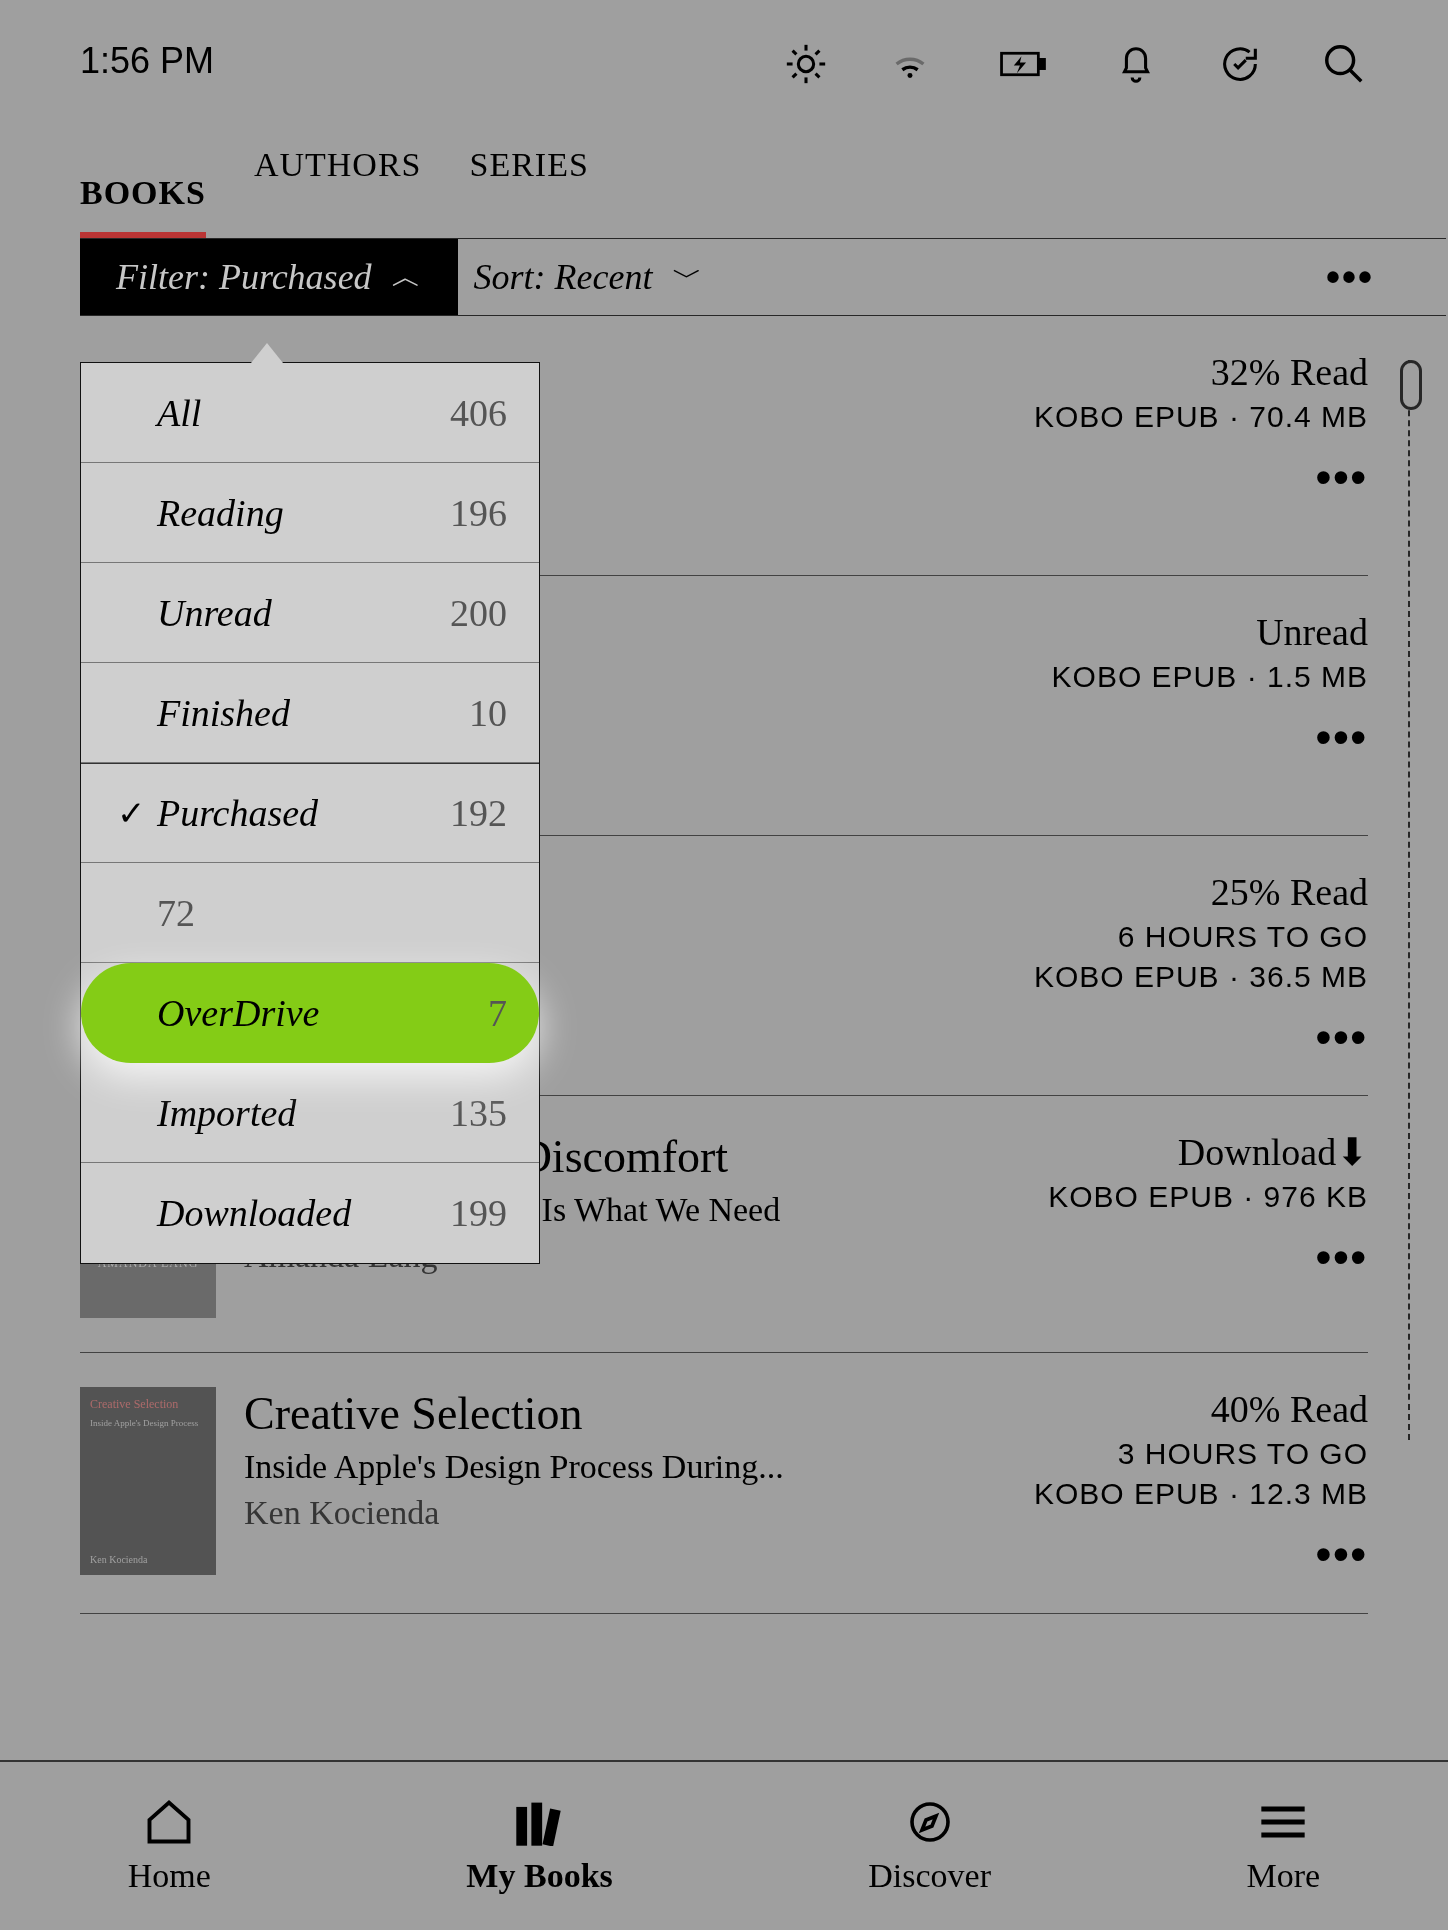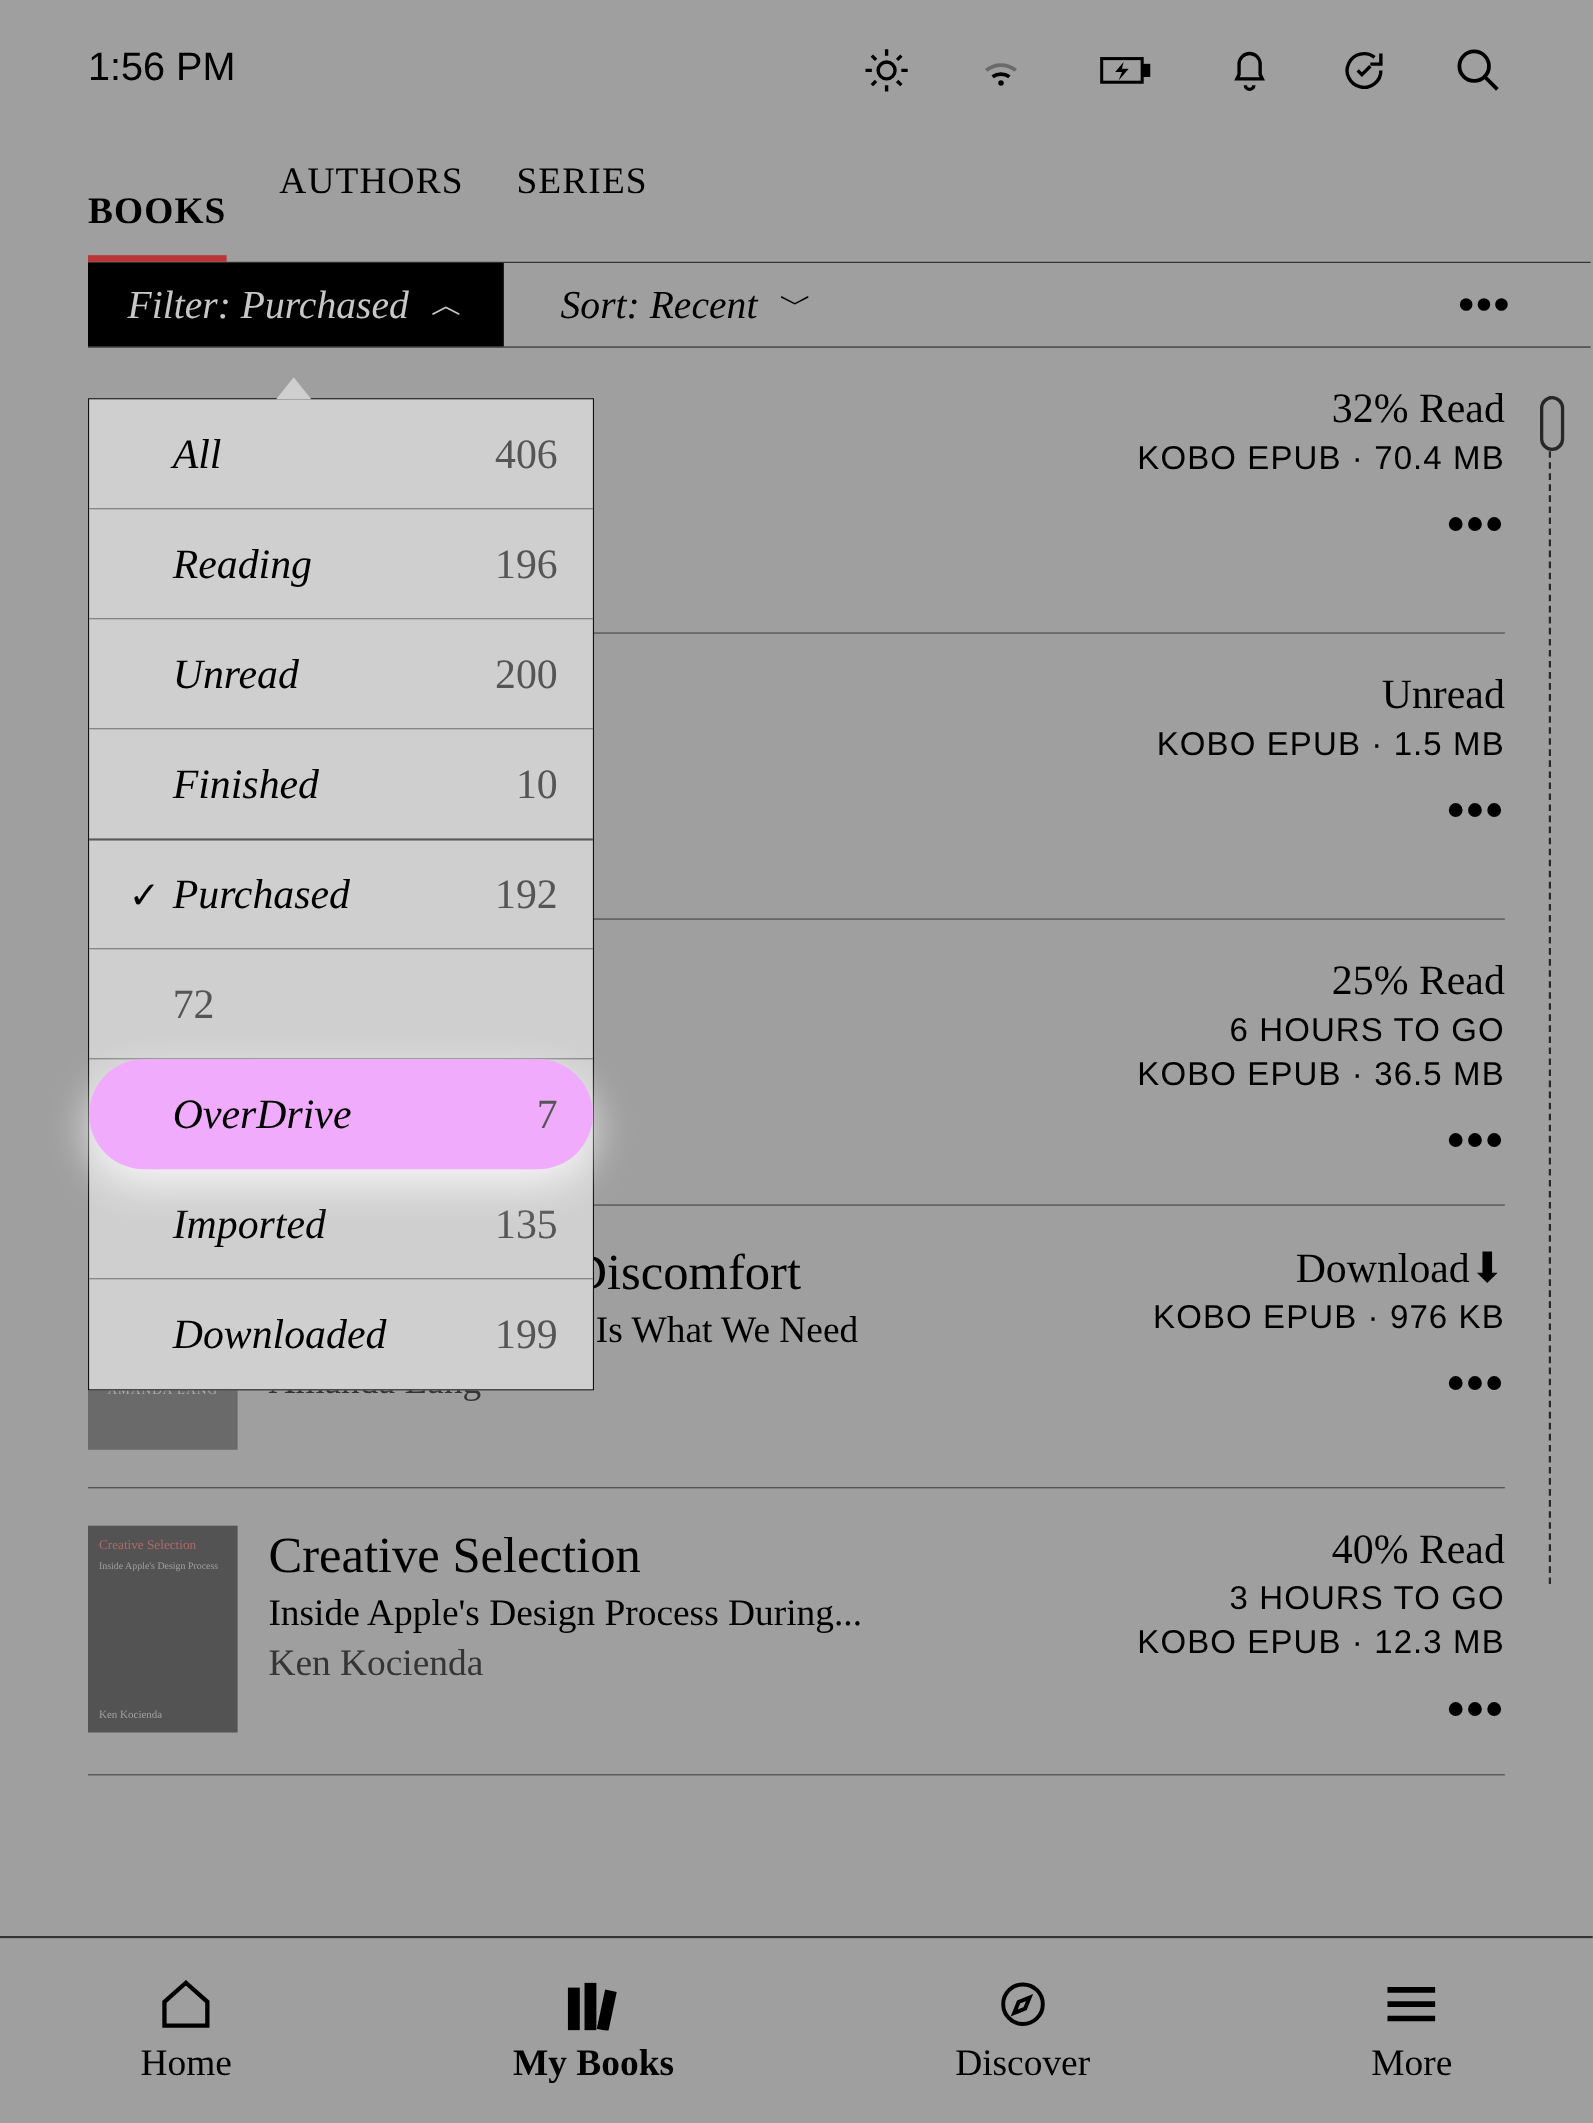--- a/index.html
+++ b/index.html
@@ -22,7 +22,7 @@
 
 .filter-row { display:flex; align-items:center; border-top:1px solid #333; border-bottom:1px solid #333; margin:0 2px 0 80px; height:78px; }
 .filter-btn { background:#000; color:#fff; font-style:italic; font-size:36px; padding:0 36px; height:100%; display:flex; align-items:center; gap:20px; }
-.sort-btn { font-style:italic; font-size:36px; padding:0 52px; display:flex; align-items:flex-start; gap:20px; }
+.sort-btn { font-style:italic; font-size:36px; padding:0 16px; display:flex; align-items:flex-end; gap:20px; }
 .chev { font-family:Arial,sans-serif; font-style:normal; font-size:30px; }
 .more-btn { margin-left:auto; font-size:40px; font-weight:700; letter-spacing:2px; font-family:Arial,sans-serif; padding-right:72px; }
 

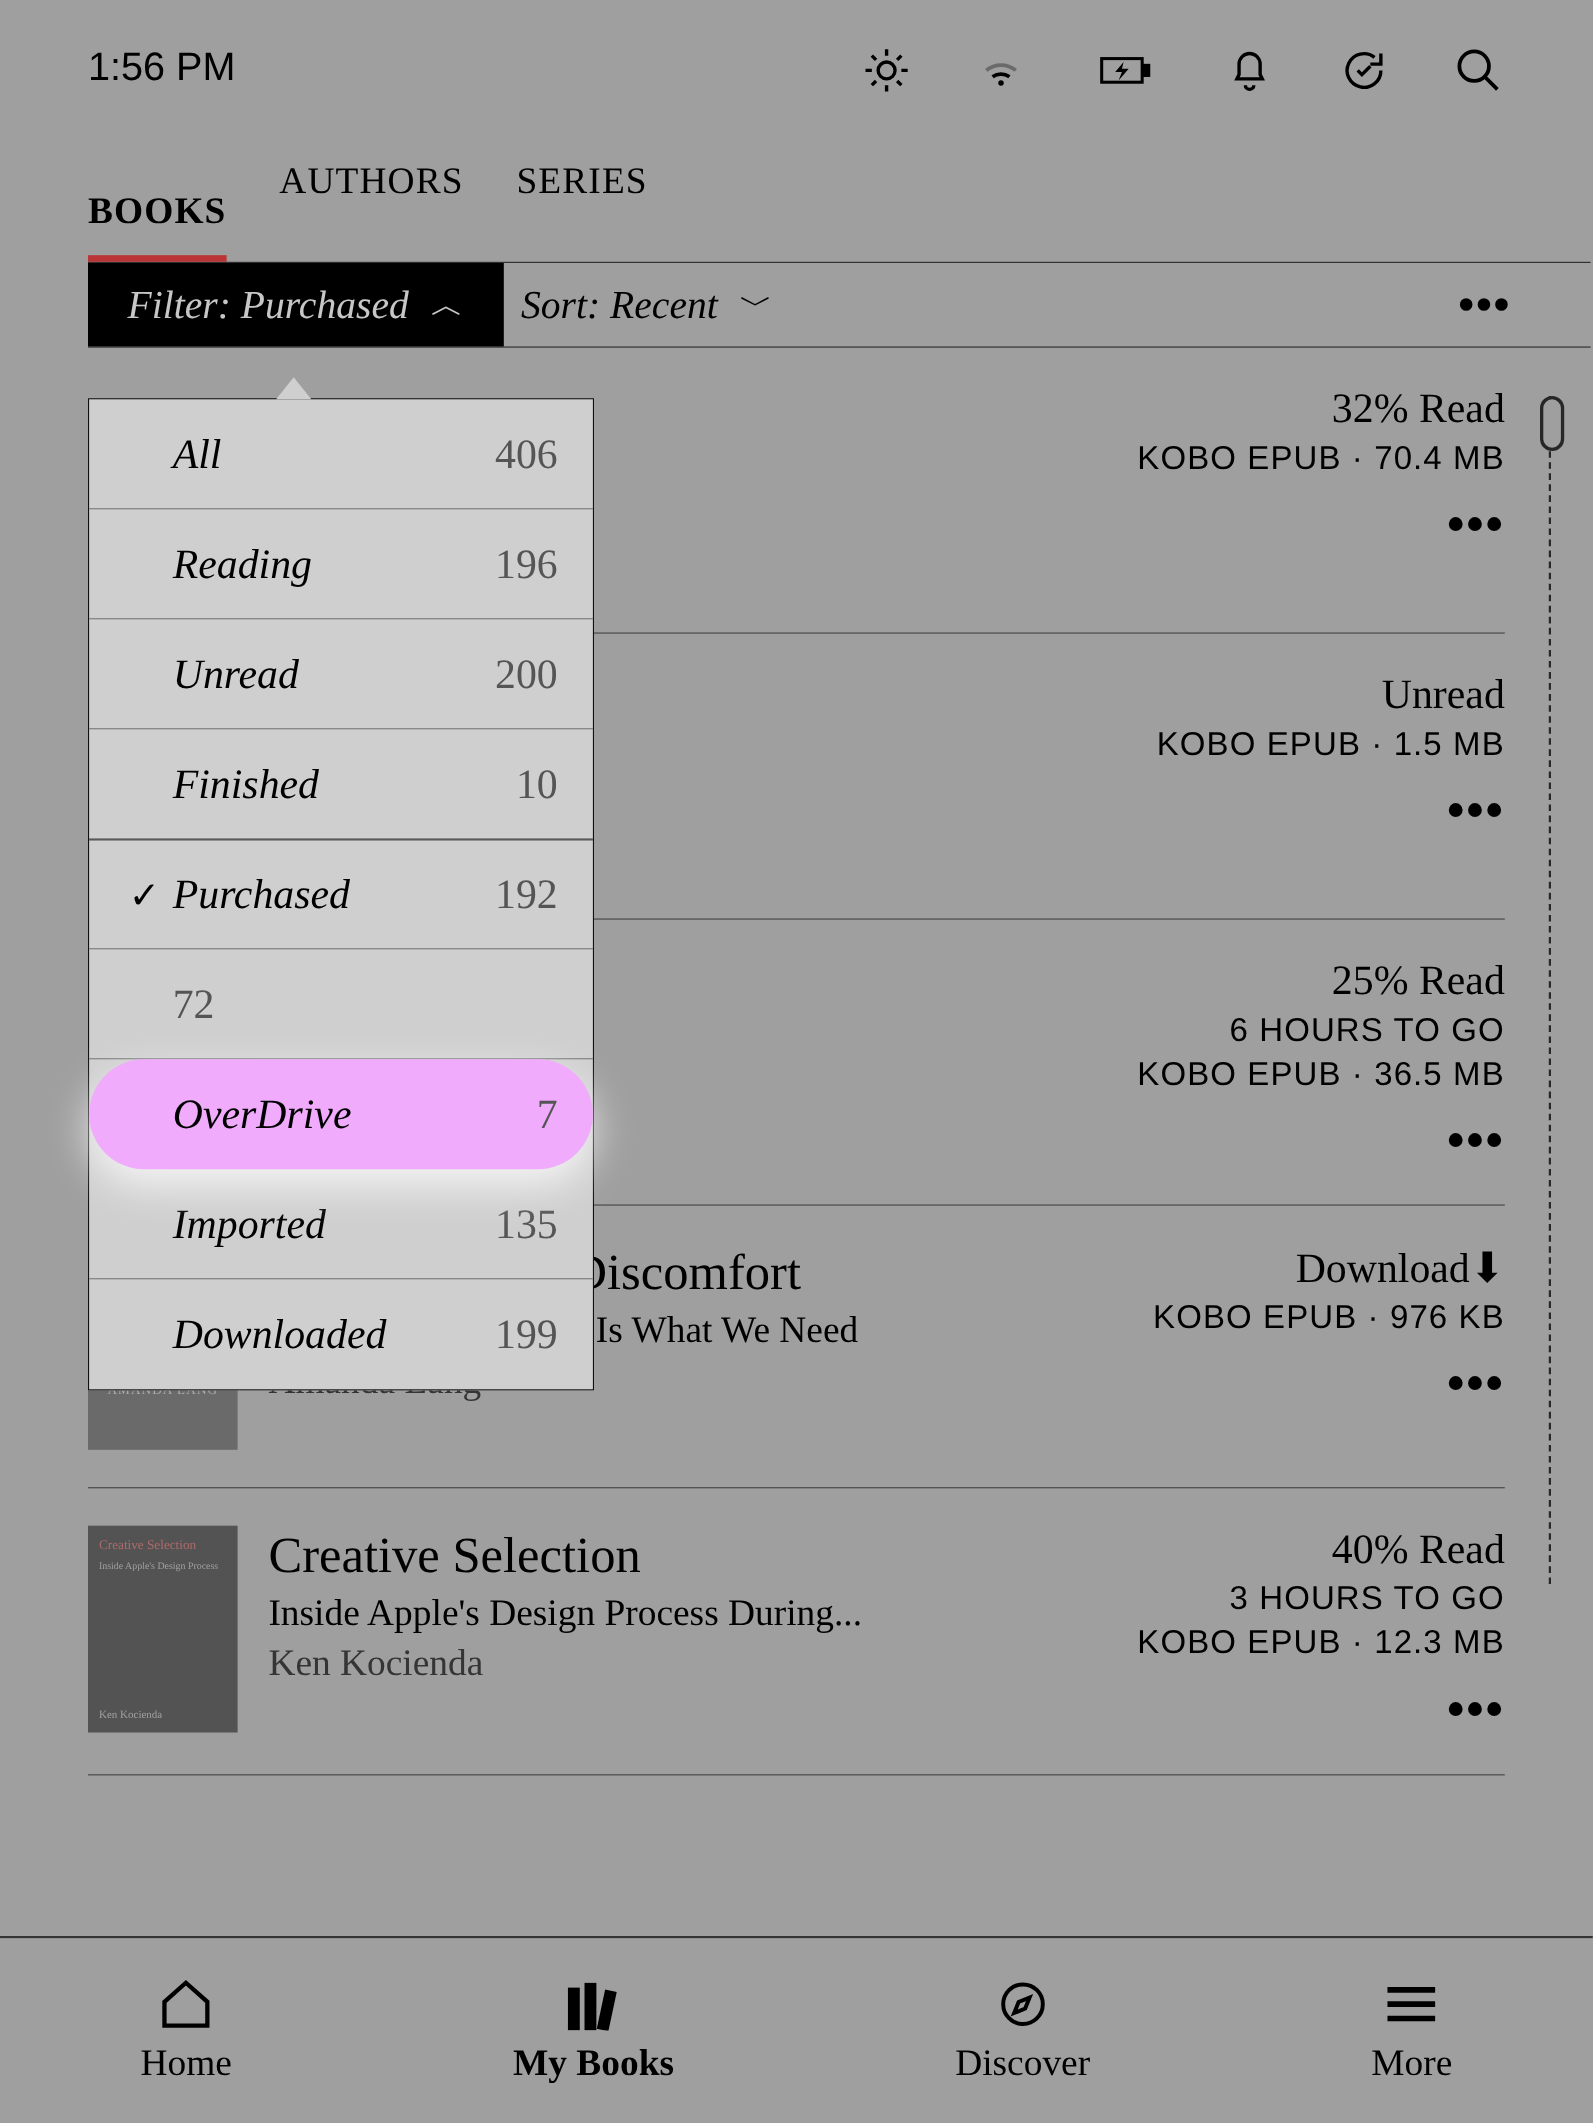--- a/index.html
+++ b/index.html
@@ -47,7 +47,7 @@
 .dropdown { position:absolute; z-index:10; left:80px; top:362px; width:460px; background:#cfcfcf; border:1px solid #111; }
 .dd-arrow { position:absolute; top:-20px; left:170px; width:0; height:0; border-left:16px solid transparent; border-right:16px solid transparent; border-bottom:20px solid #cfcfcf; }
 .dd-item { display:flex; align-items:center; height:100px; padding:0 32px 0 36px; border-bottom:1px solid #777; font-size:38px; }
-.dd-item.hl { background:#f0abfc; border-radius:50px; box-shadow:0 14px 38px rgba(255,255,255,.8); position:relative; z-index:2; border-bottom:none; }
+.dd-item.hl { background:#84cc16; border-radius:50px; box-shadow:0 14px 38px rgba(255,255,255,.8); position:relative; z-index:2; border-bottom:none; }
 .dd-check { width:40px; font-size:34px; font-family:Arial,sans-serif; }
 .dd-label { font-style:italic; flex:1; }
 .dd-count { font-size:38px; color:#555; font-family:Georgia,serif; }

